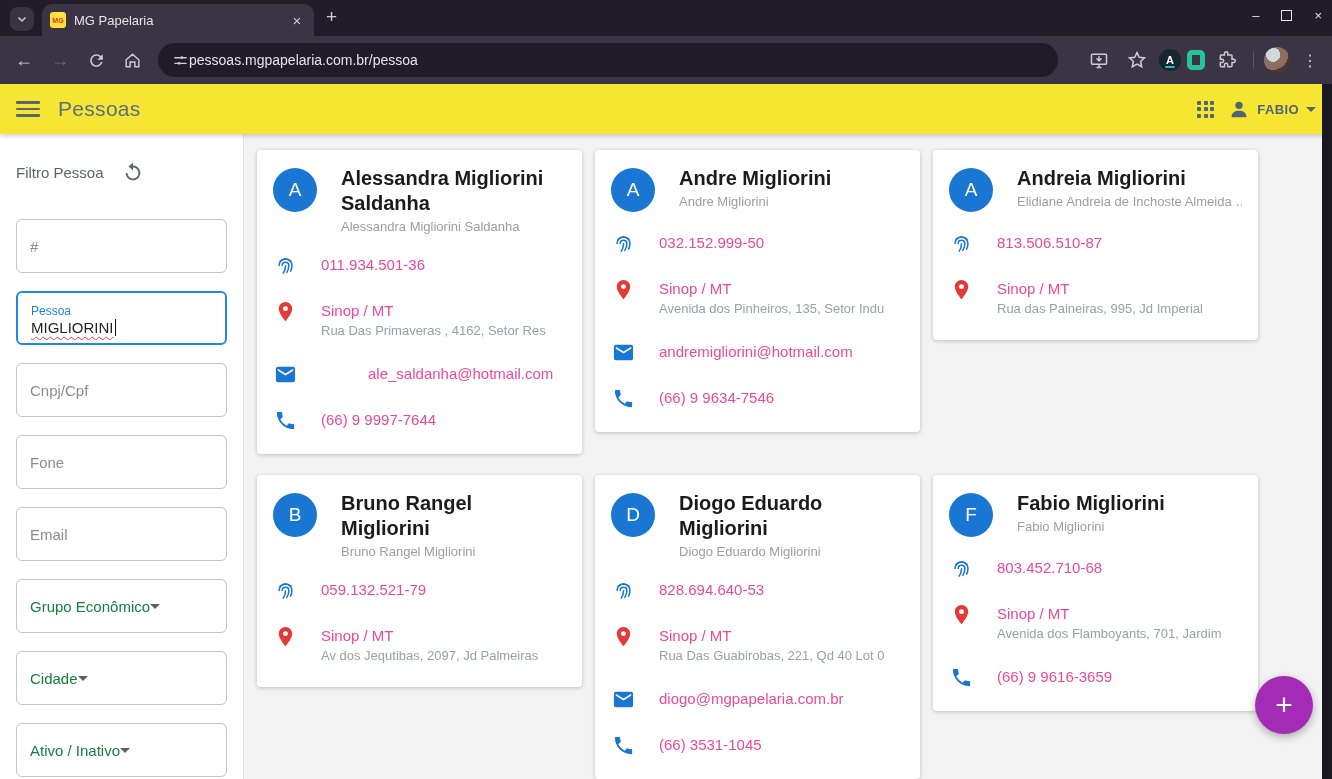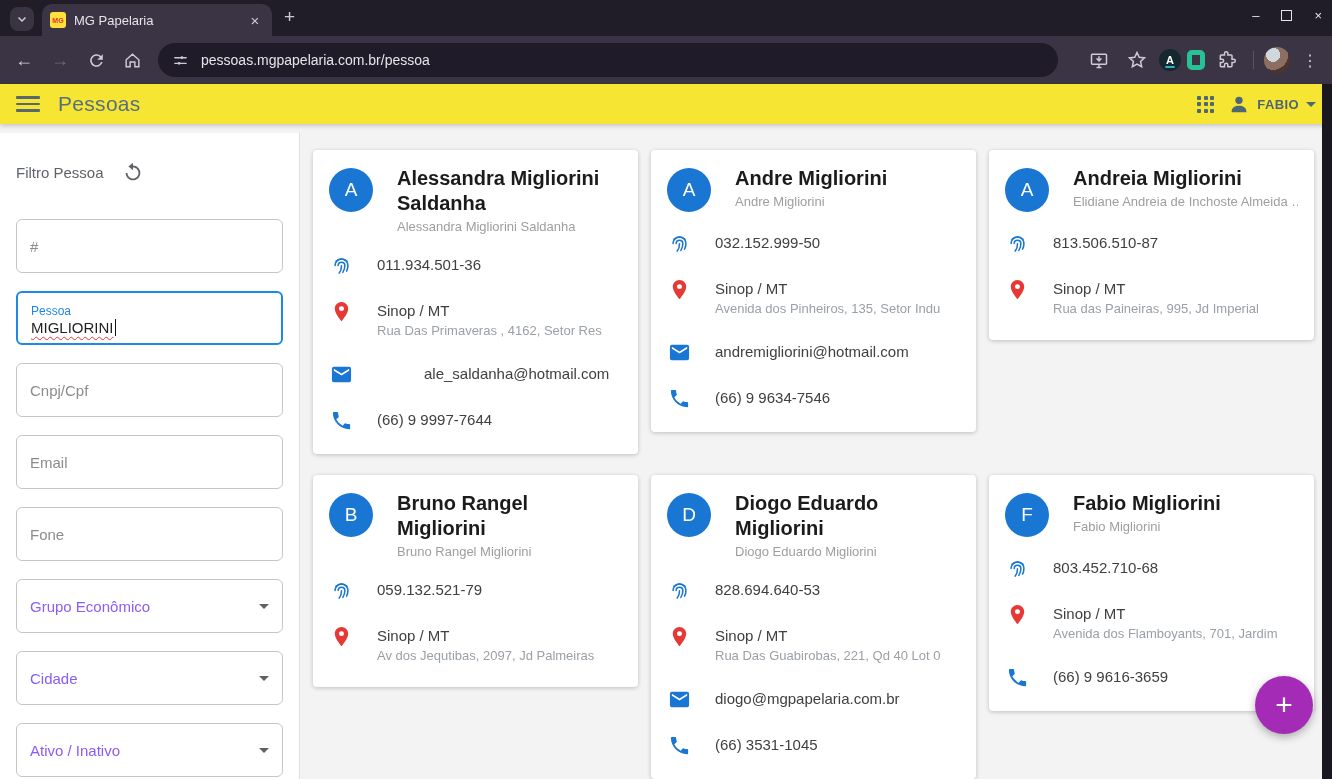--- a/index.html
+++ b/index.html
@@ -10,7 +10,7 @@
   .tabstrip { height:36px; background:#211D28; display:flex; align-items:flex-end; position:relative; }
   .tab-search { width:24px; height:24px; margin:0 8px 5px 10px; border-radius:8px; background:#393342;
     display:flex; align-items:center; justify-content:center; color:#CFCBD6; }
-  .tab { width:230px; height:32px; background:#3A3444; border-radius:10px 10px 0 0;
+  .tab { width:272px; height:32px; background:#3A3444; border-radius:10px 10px 0 0;
     display:flex; align-items:center; padding:0 8px; gap:8px; }
   .favicon { width:16px; height:16px; background:#FFE13A; border-radius:3px; display:flex; align-items:center; justify-content:center;
     font-size:7px; font-weight:bold; color:#E3342F; flex:none; }

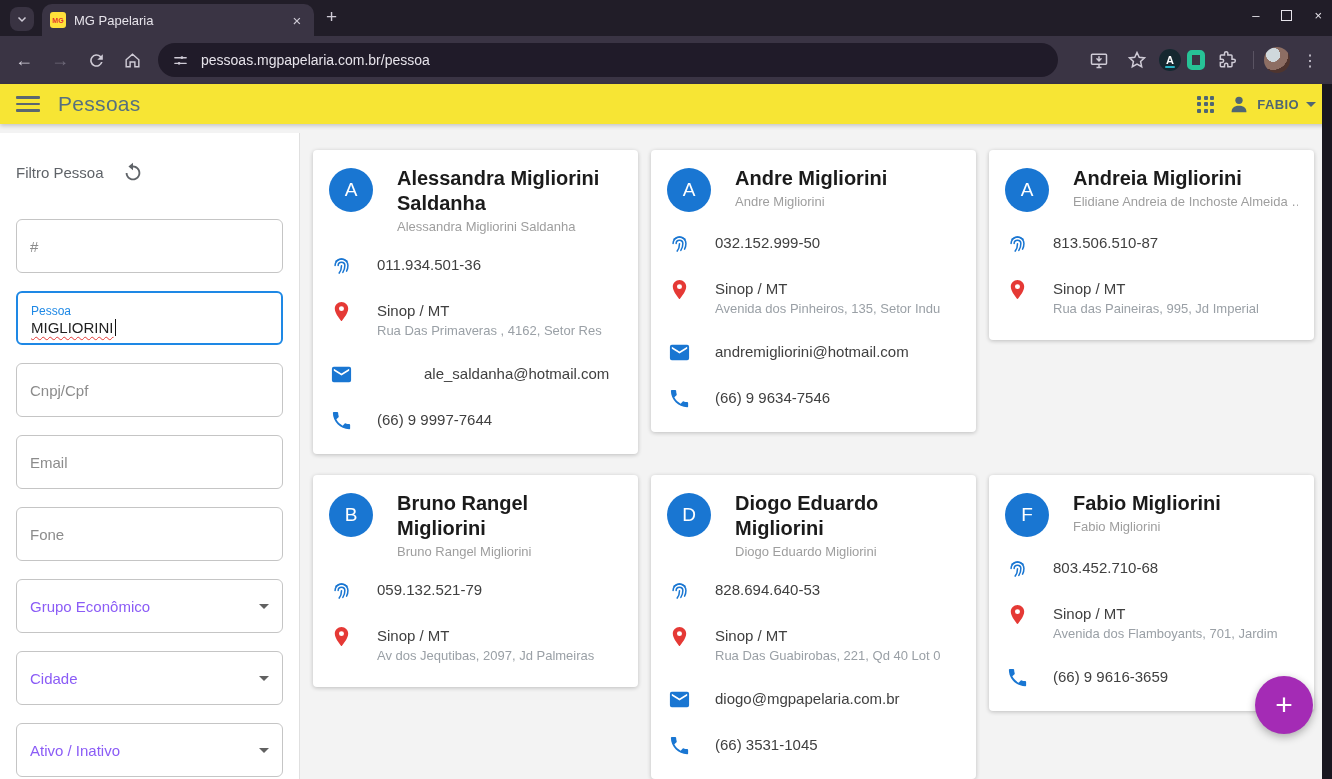--- a/index.html
+++ b/index.html
@@ -26,7 +26,7 @@
   .nav-ico.disabled { color:#6F6A7A; }
   .nav-ico svg { width:19px; height:19px; }
   .omnibox { flex:1; max-width:900px; height:34px; background:#201B29; border-radius:17px; margin:0 6px;
-    display:flex; align-items:center; padding:0 14px; gap:12px; }
+    display:flex; align-items:center; padding:0 14px; }
   .omnibox .site-ico svg { width:17px; height:17px; display:block; }
   .url-text { color:#E6E3EA; font-size:14px; }
   .tb-right { display:flex; align-items:center; gap:6px; margin-left:auto; }

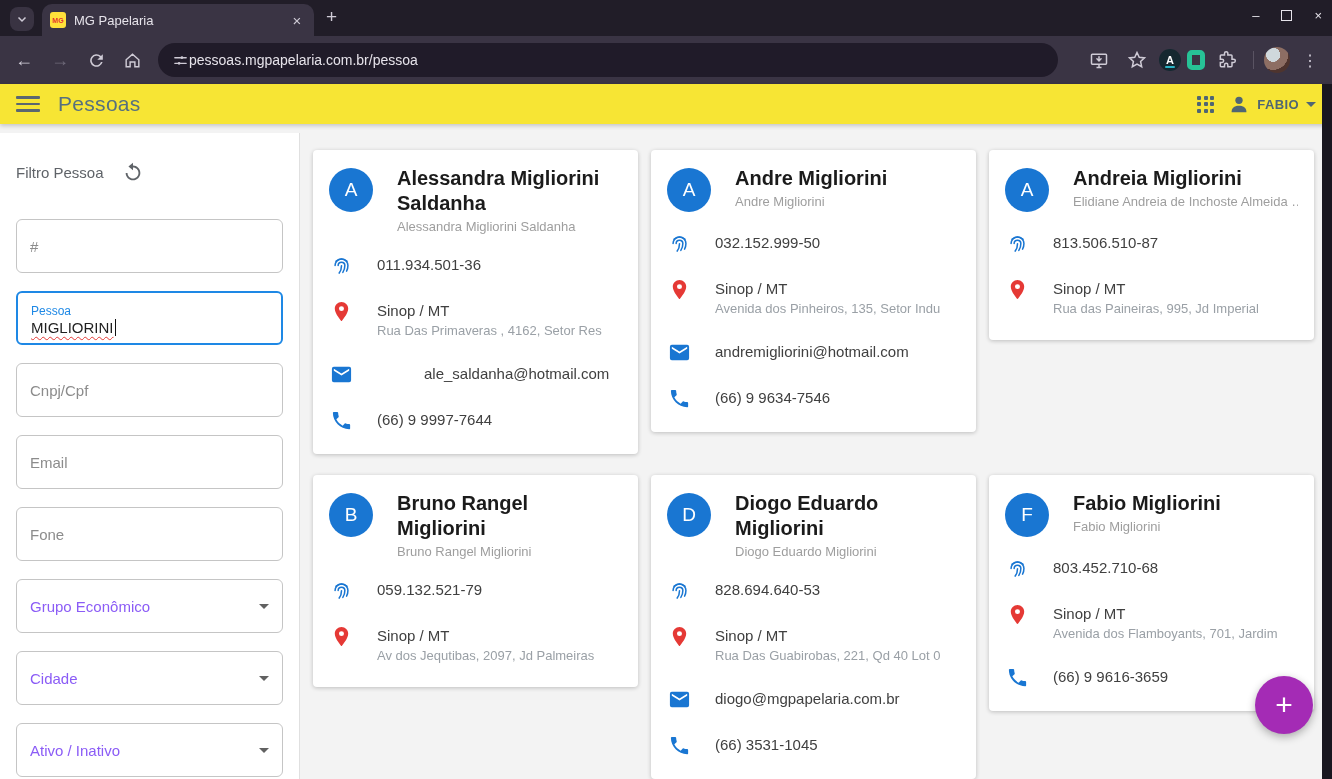--- a/index.html
+++ b/index.html
@@ -42,7 +42,7 @@
 
   
   .app { position:absolute; top:84px; left:0; right:0; bottom:0; background:#F3F3F3; }
-  .appbar { position:absolute; top:0; left:0; right:0; height:40px; background:#F7E534; z-index:5;
+  .appbar { position:absolute; top:0; left:0; right:0; height:50px; background:#F7E534; z-index:5;
     display:flex; align-items:center; padding:0 16px; box-shadow:0 2px 4px rgba(0,0,0,.18); }
   .burger { width:24px; height:24px; display:flex; flex-direction:column; justify-content:center; gap:4px; }
   .burger span { height:2.4px; background:#5B6770; border-radius:1px; }

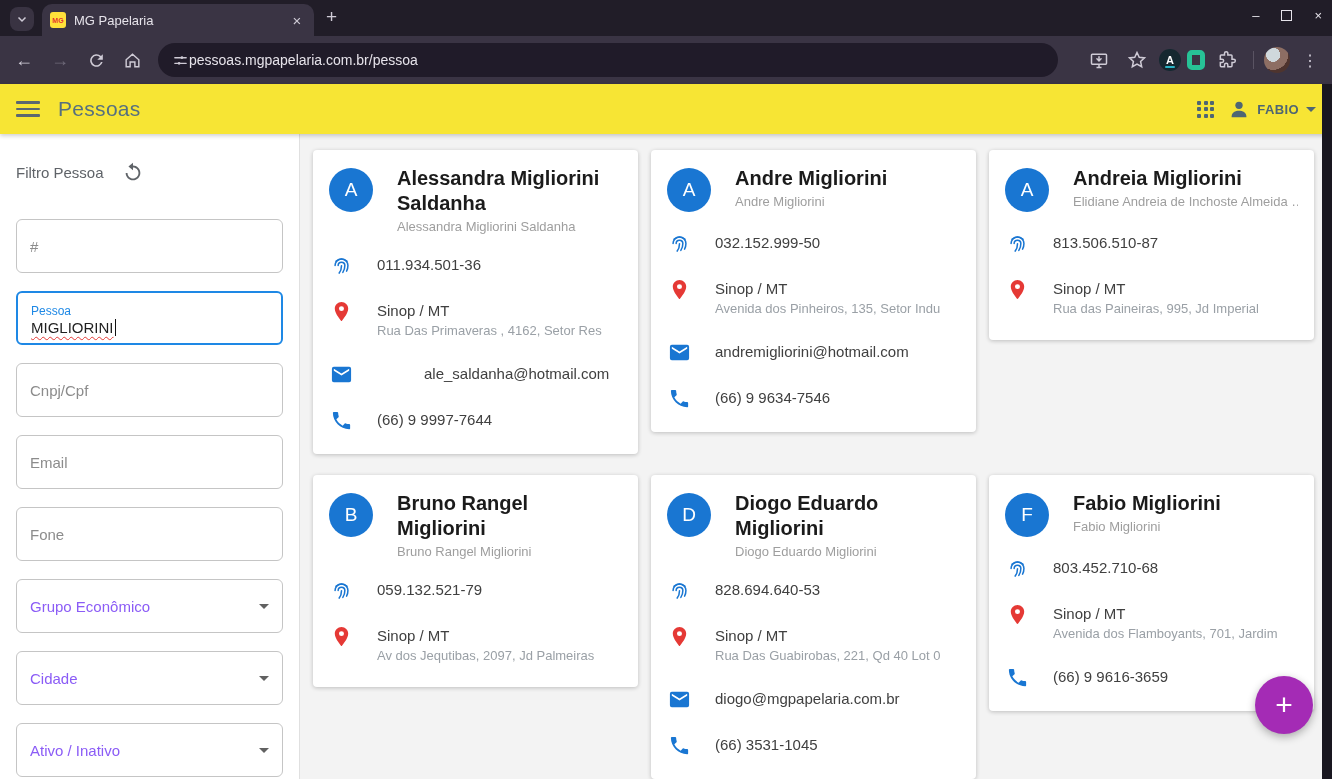--- a/index.html
+++ b/index.html
@@ -57,7 +57,7 @@
   .content { position:absolute; top:49px; left:0; right:0; bottom:0; display:flex; overflow:hidden; }
 
   
-  .sidebar { width:300px; flex:none; background:#fff; border-right:1px solid #E0E0E0; padding:28px 16px 8px; }
+  .sidebar { width:244px; flex:none; background:#fff; border-right:1px solid #E0E0E0; padding:28px 16px 8px; }
   .filter-head { display:flex; align-items:center; gap:18px; margin-bottom:36px; }
   .filter-title { color:#5F6368; font-size:15px; }
   .reset-ico svg { width:22px; height:22px; display:block; }

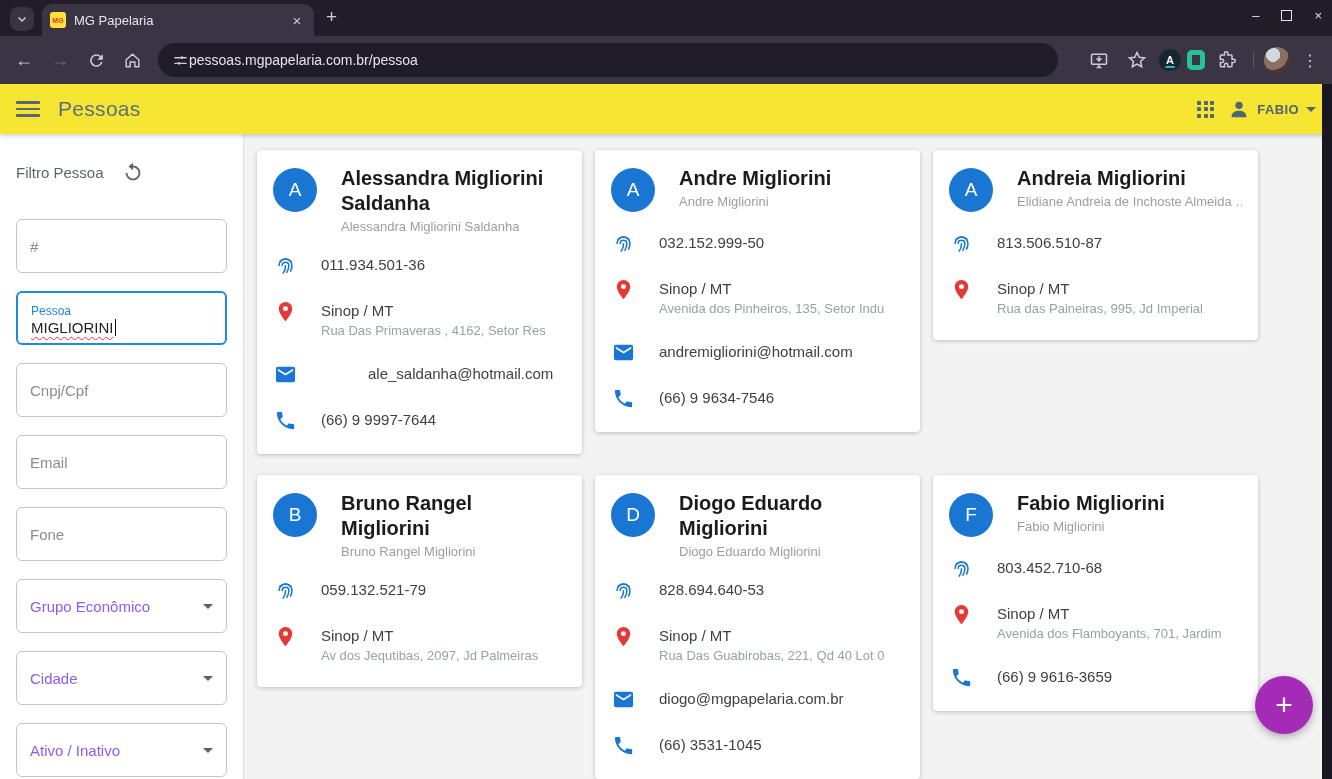--- a/index.html
+++ b/index.html
@@ -85,7 +85,7 @@
   .row:last-child { margin-bottom:8px; }
   .row-ico { width:24px; flex:none; display:flex; justify-content:center; }
   .row-ico svg { width:23px; height:23px; }
-  .row-main { font-size:15px; color:#404040; line-height:21px; }
+  .row-main { font-size:15px; color:#ec4899; line-height:21px; }
   .row-sub { font-size:13px; color:#9AA0A6; line-height:19px; white-space:nowrap; overflow:hidden; max-width:225px; }
 
   

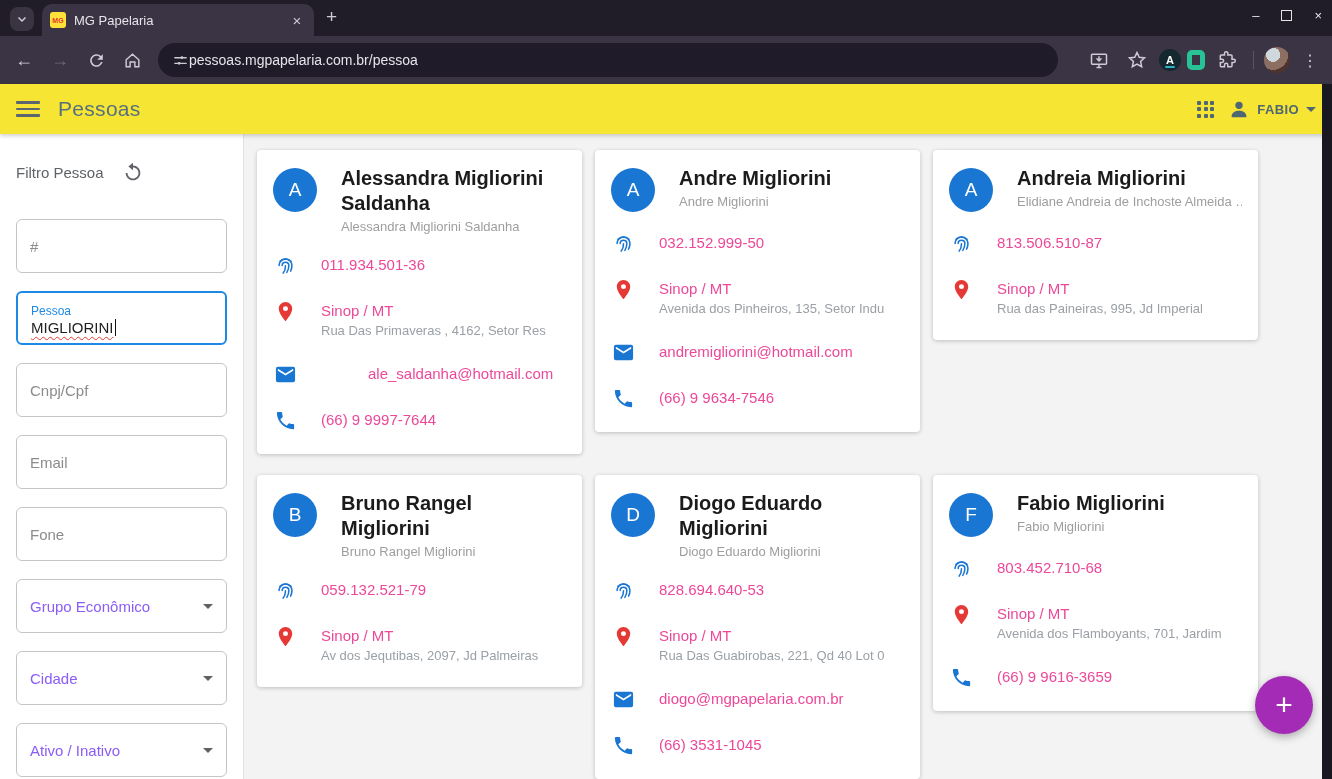--- a/index.html
+++ b/index.html
@@ -226,10 +226,10 @@
         <input placeholder="Cnpj/Cpf" style="">
       </div>
       <div class="field">
+        <input placeholder="Fone" style="">
+      </div>
+      <div class="field">
         <input placeholder="Email" style="">
-      </div>
-      <div class="field">
-        <input placeholder="Fone" style="">
       </div>
       <div class="field select">
         <span>Grupo Econômico</span>

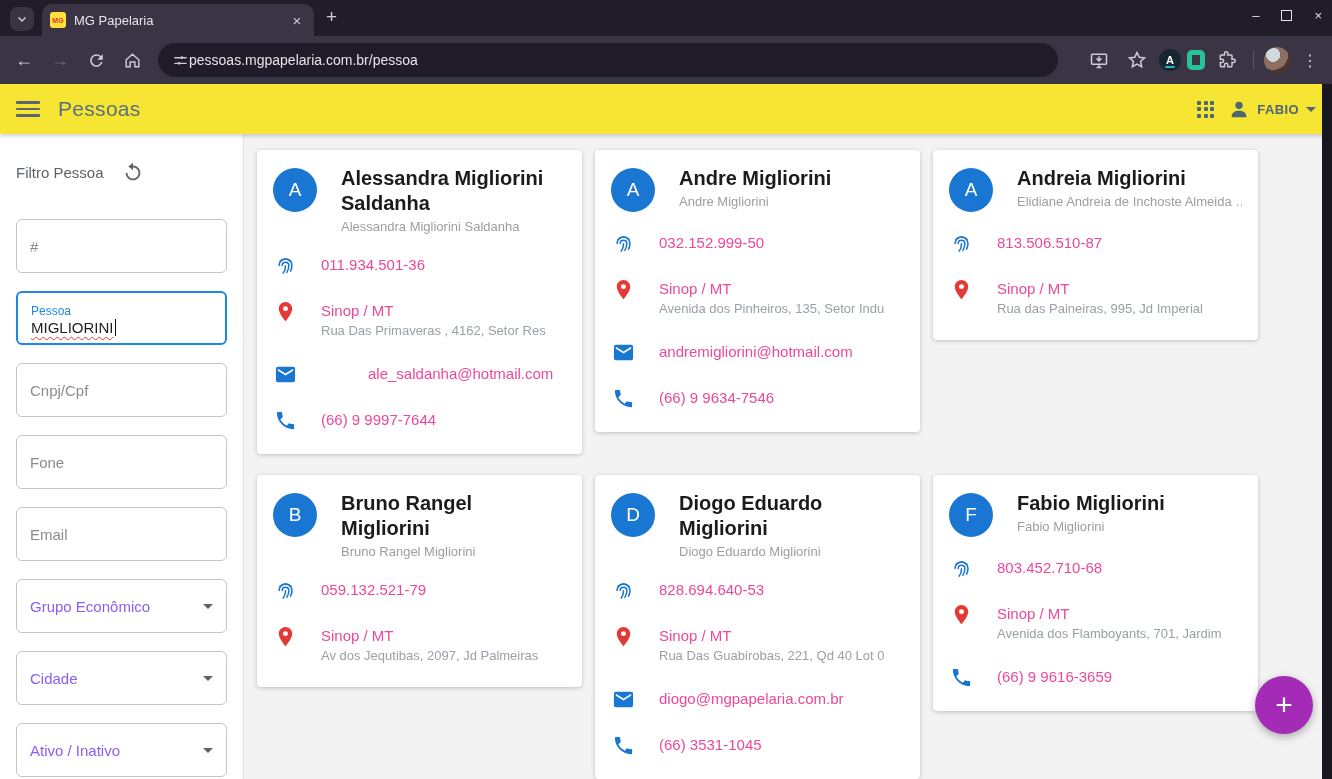--- a/index.html
+++ b/index.html
@@ -65,7 +65,7 @@
     display:flex; align-items:center; padding:0 13px; }
   .field input { border:none; outline:none; width:100%; font-size:15px; font-family:inherit; color:#333; background:transparent; }
   .field input::placeholder { color:#8C8C8C; opacity:1; }
-  .field.select { justify-content:space-between; color:#8b5cf6; font-size:15px; }
+  .field.select { color:#15803d; font-size:15px; }
   .sel-caret { width:0; height:0; border-left:5px solid transparent; border-right:5px solid transparent; border-top:5px solid #616161; }
   .field.focused { border:2px solid #1E88E5; flex-direction:column; align-items:flex-start; justify-content:center; padding-top:4px; }
   .float-label { color:#1E88E5; font-size:12px; line-height:14px; }

